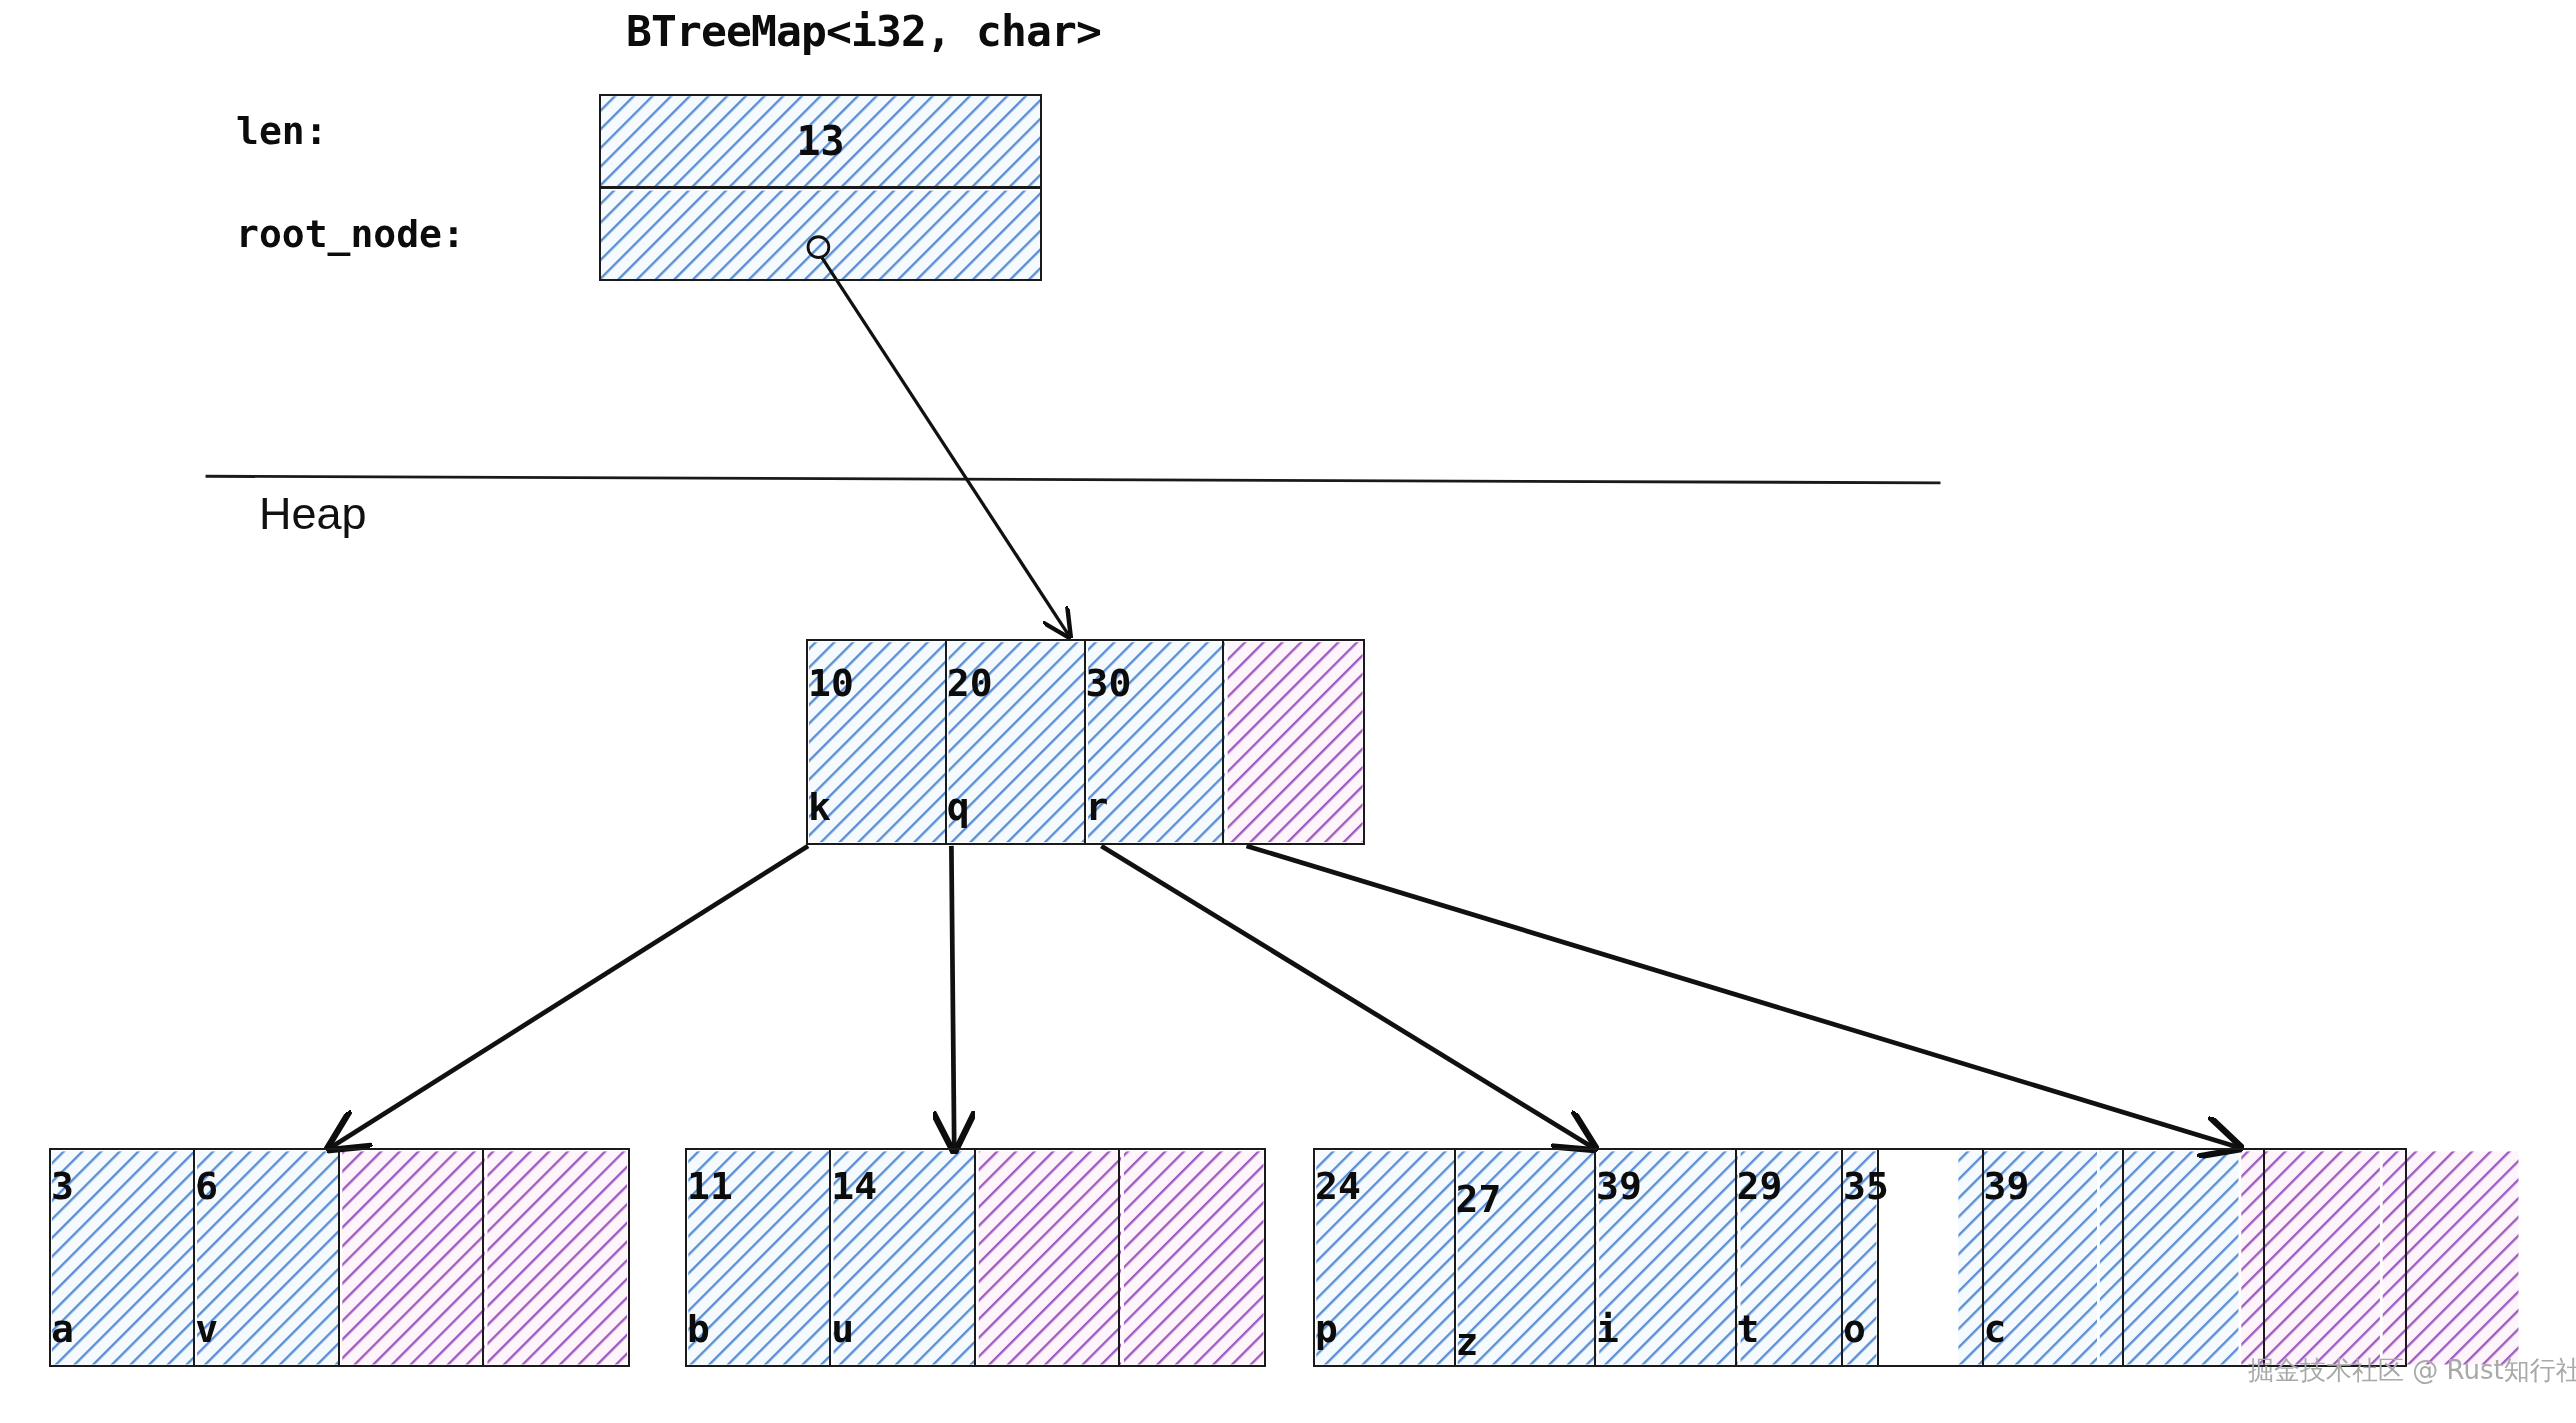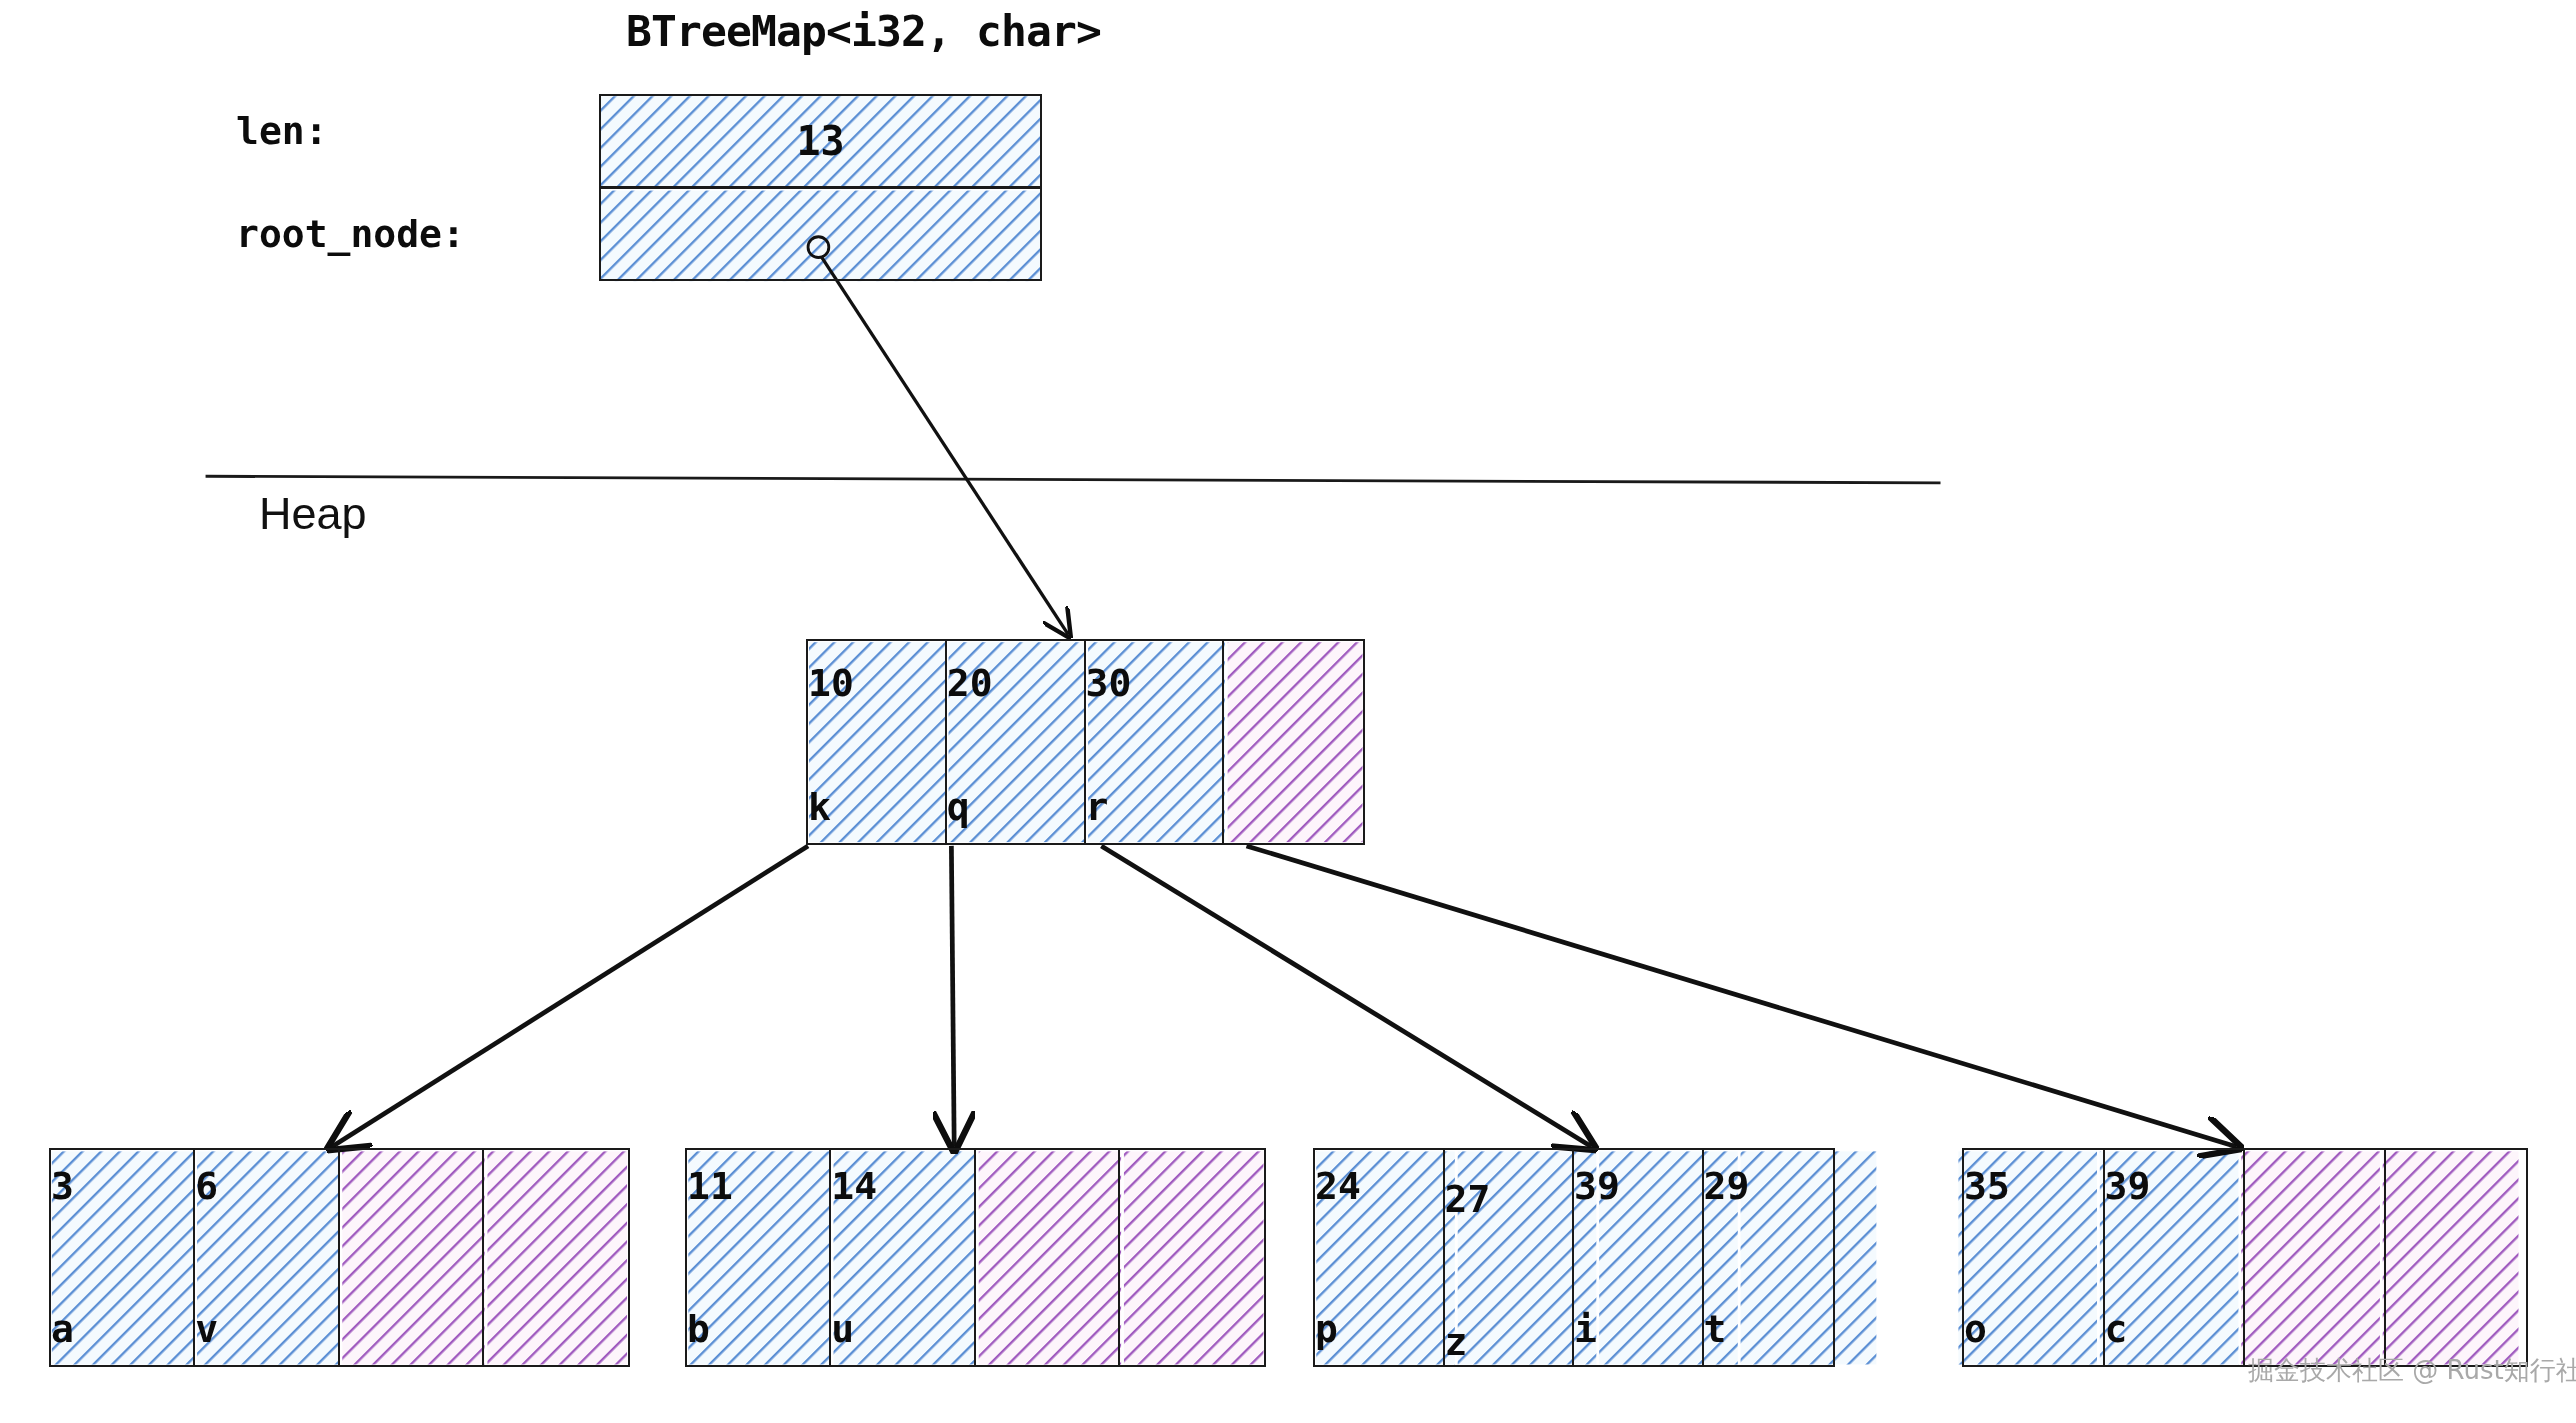--- a/index.html
+++ b/index.html
@@ -53,7 +53,7 @@
   .leaf .cell{width:25%;}
   #leaf-0{left:49px;width:581px;}
   #leaf-1{left:685px;width:581px;}
-  #leaf-2{left:1313px;width:522px;}
+  #leaf-2{left:1313px;width:566px;}
   #leaf-3{left:1962px;width:566px;}
 
   #leaf-2 .cell:nth-child(2) .k{position:relative;top:13.2px;}

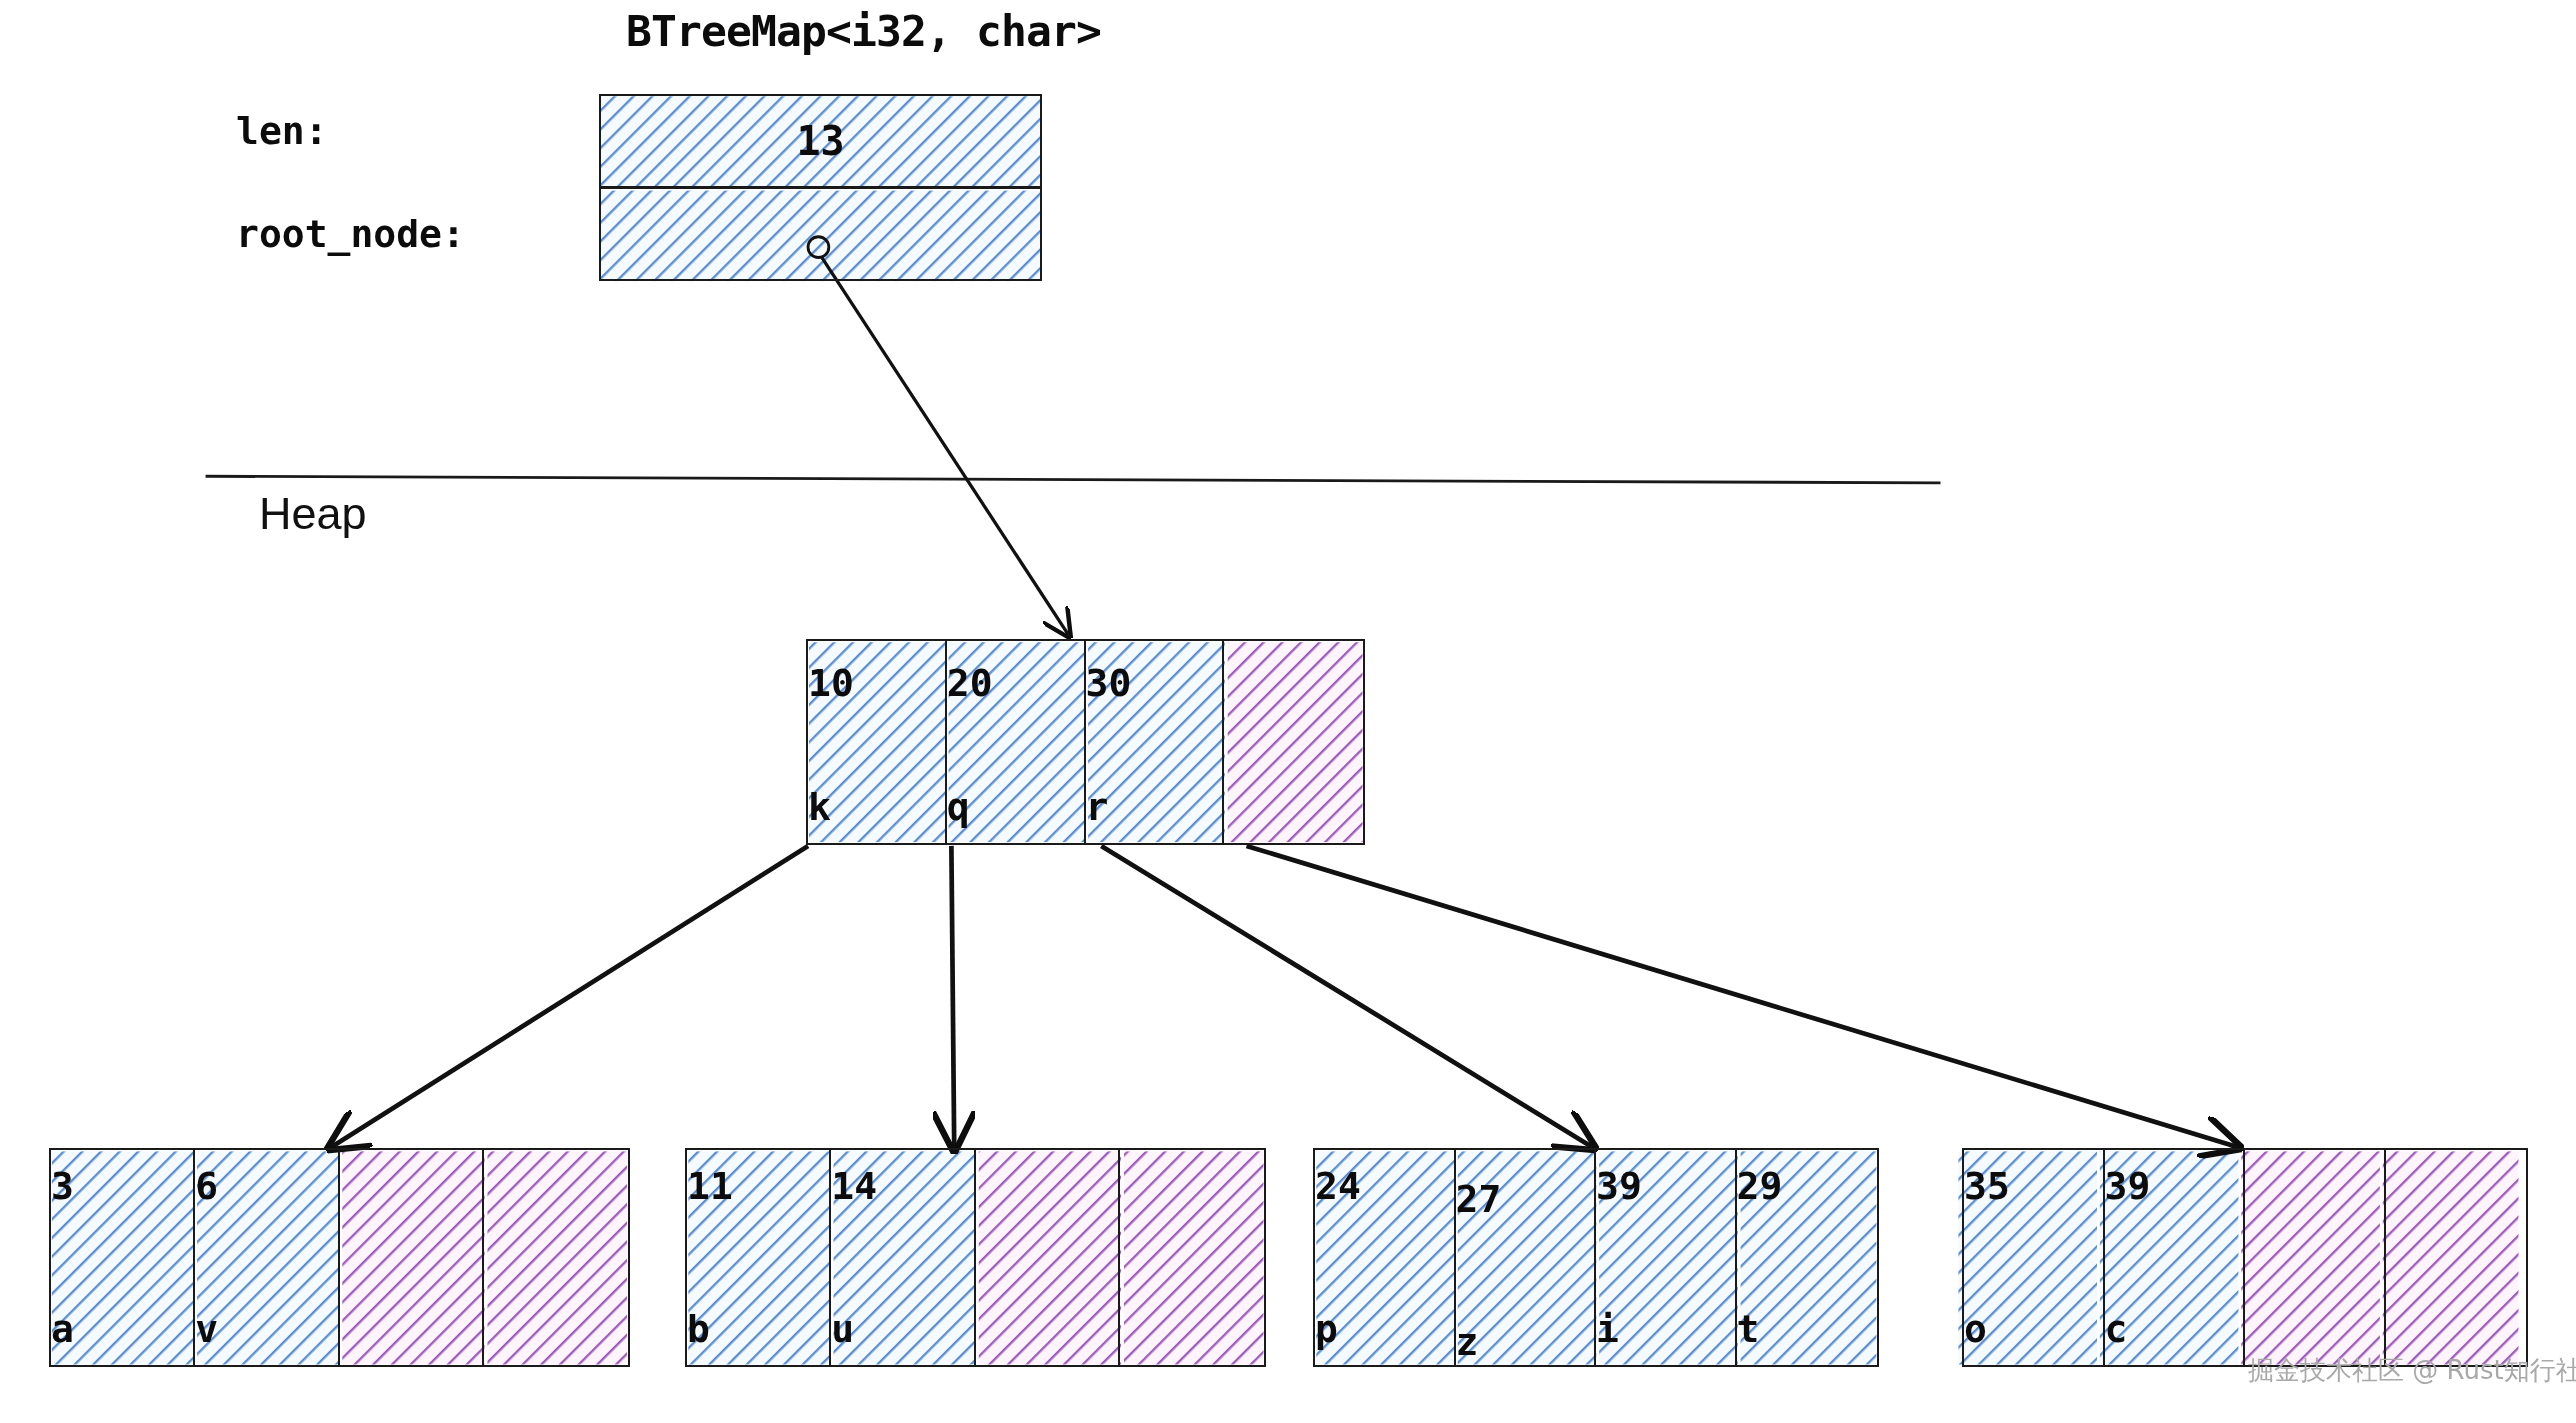--- a/index.html
+++ b/index.html
@@ -54,7 +54,7 @@
   #leaf-0{left:49px;width:581px;}
   #leaf-1{left:685px;width:581px;}
   #leaf-2{left:1313px;width:566px;}
-  #leaf-3{left:1962px;width:566px;}
+  #leaf-3{left:1841px;width:566px;}
 
   #leaf-2 .cell:nth-child(2) .k{position:relative;top:13.2px;}
   #leaf-2 .cell:nth-child(2) .v{position:relative;top:13.2px;}

